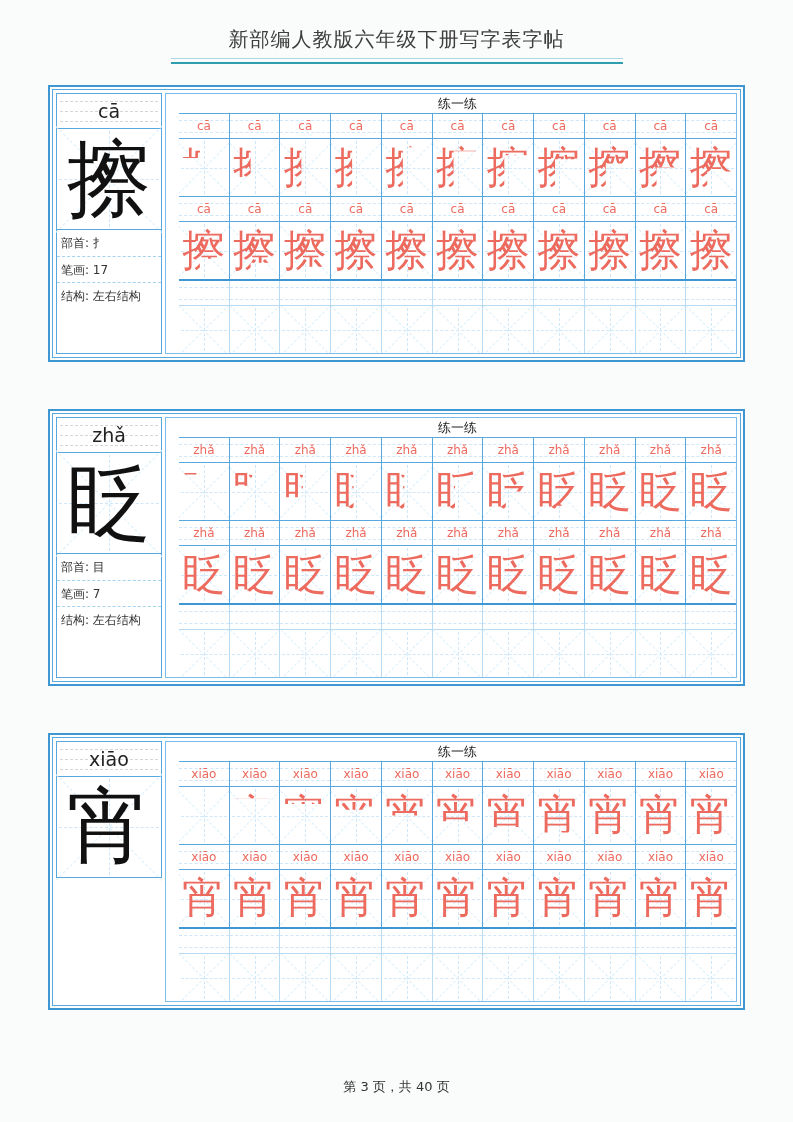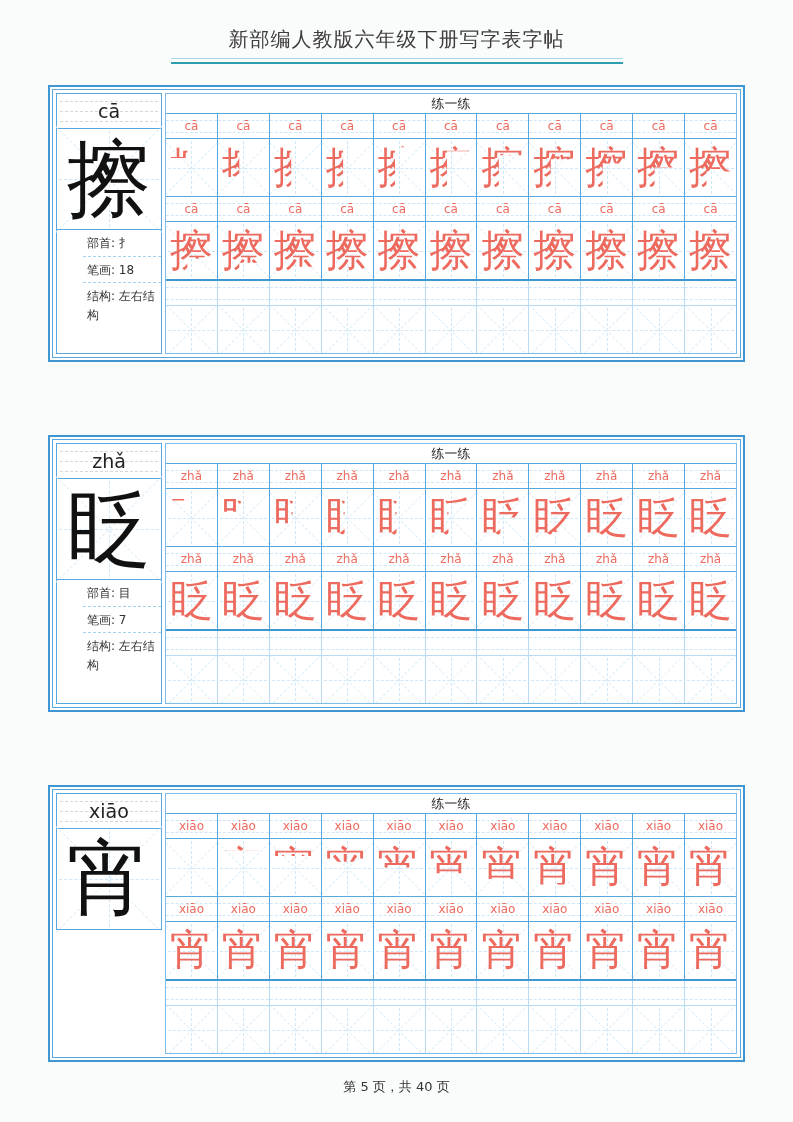--- a/index.html
+++ b/index.html
@@ -21,7 +21,7 @@
   .blocks{margin:0 48px;}
   .block{
     border:2px solid #3e97d3;padding:2px;background:#fff;
-    margin-bottom:73px;
+    margin-bottom:47px;
   }
   .block-inner{border:1px solid #56a8de;padding:3px;display:flex;height:261px;}
   

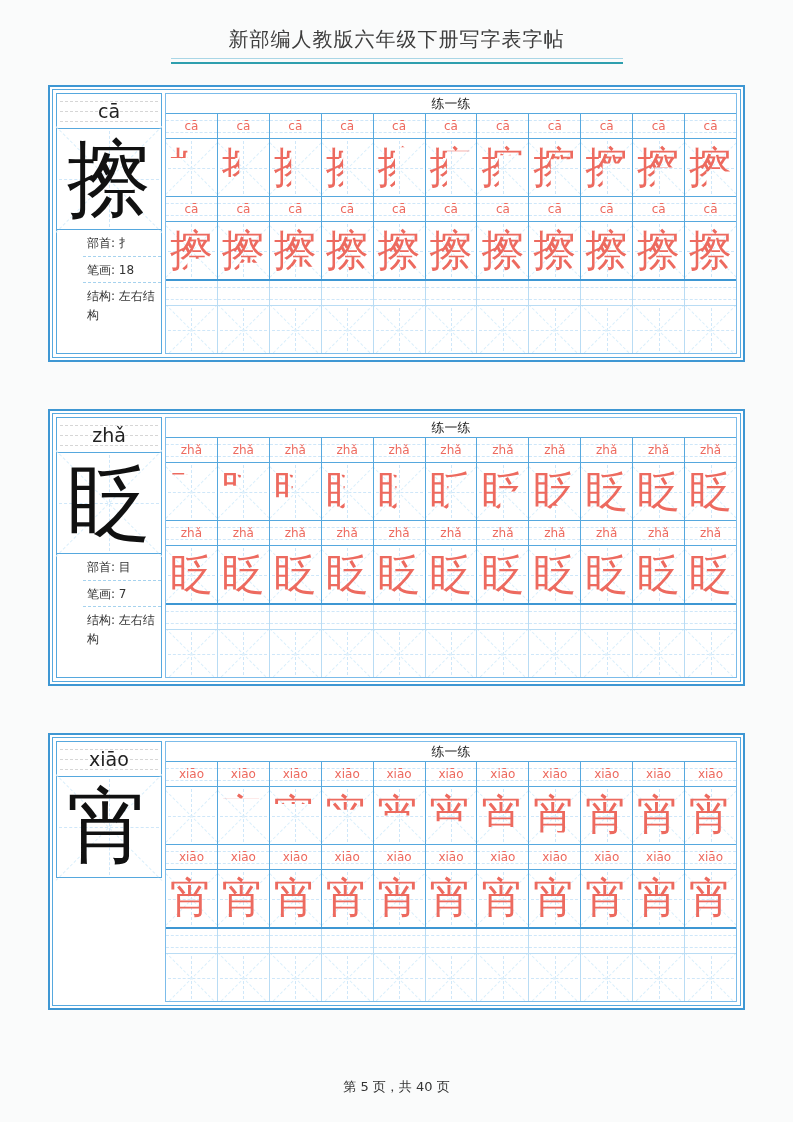--- a/index.html
+++ b/index.html
@@ -49,7 +49,7 @@
   .info-row:first-child{border-top:none;}
   .info-row:last-child{flex:1;}
   
-  .right-col{flex:1;display:flex;flex-direction:column;border:1px solid #7cbcea;}
+  .right-col{flex:1;display:flex;flex-direction:column;border:1px solid #7cbcea;padding-left:13px;}
   .practice-header{
     height:19px;line-height:19px;text-align:center;
     font-size:13px;color:#222;

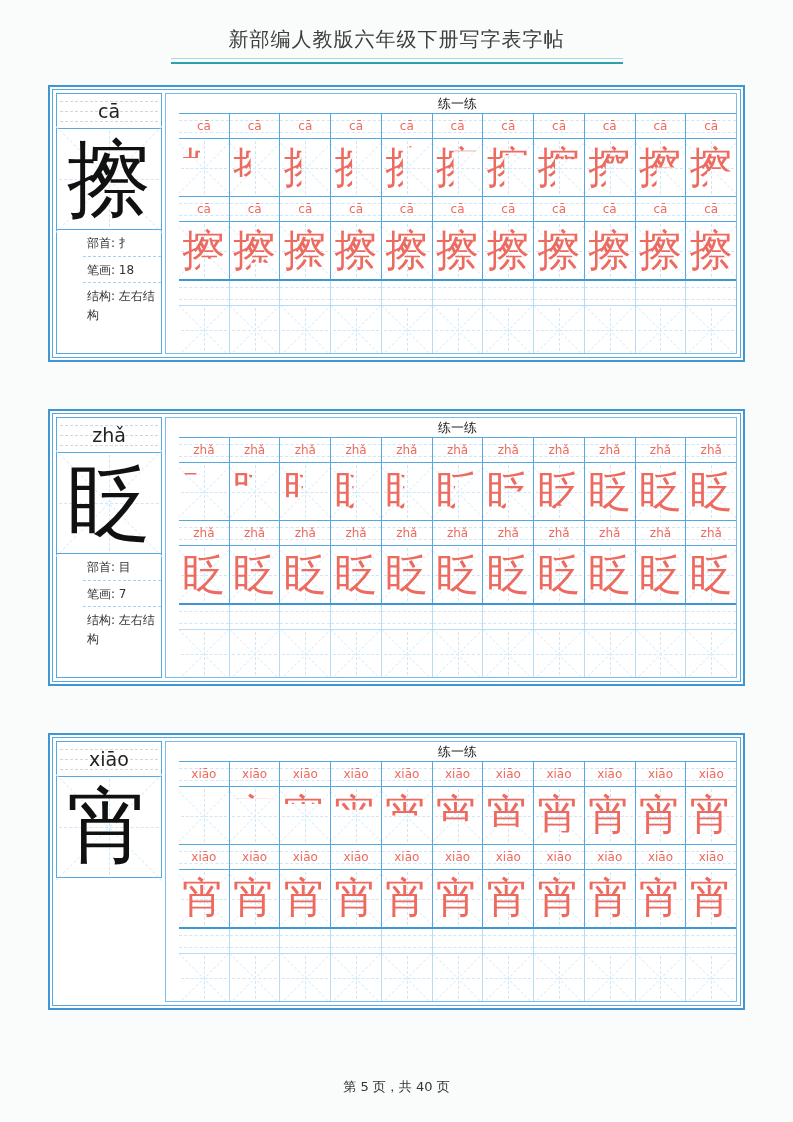--- a/index.html
+++ b/index.html
@@ -43,7 +43,7 @@
   }
   .info{
     flex:1;border:1px solid #56a8de;border-top:none;
-    display:flex;flex-direction:column;font-size:12px;color:#333;padding-left:26px;
+    display:flex;flex-direction:column;font-size:12px;color:#333;
   }
   .info-row{padding:4px 4px 3px;border-top:1px dashed #a5d2ee;line-height:1.55;}
   .info-row:first-child{border-top:none;}

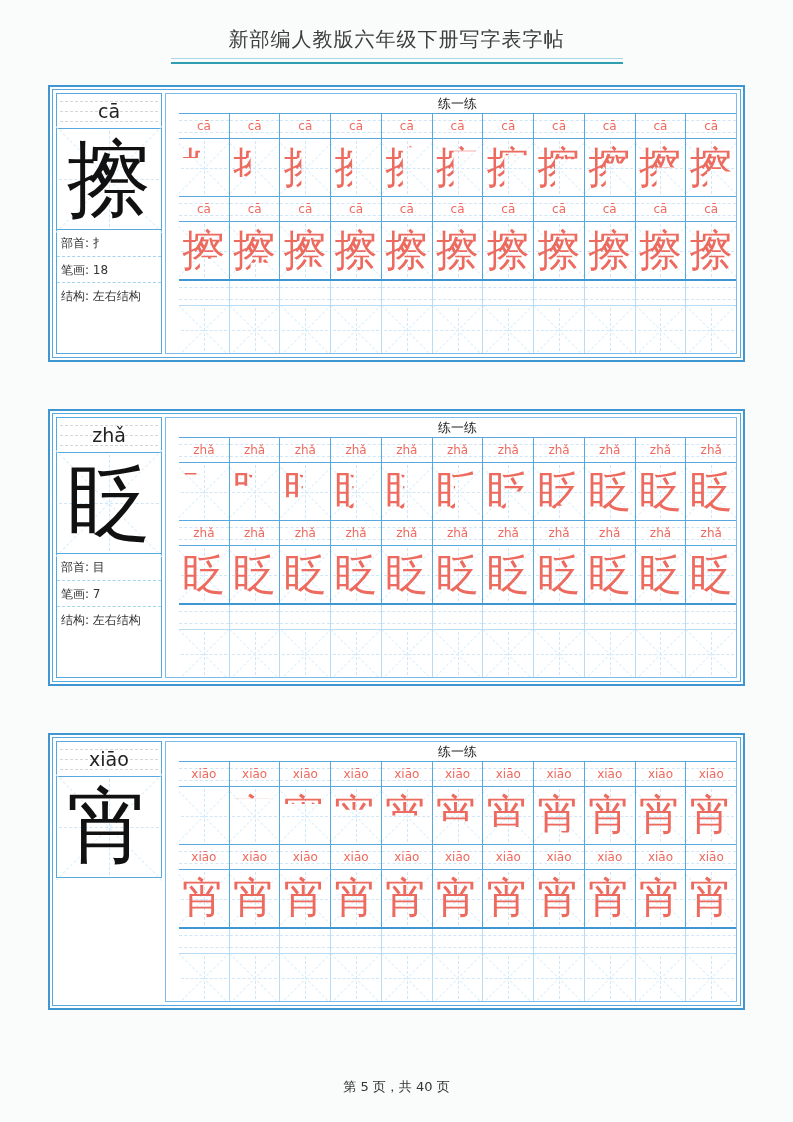--- a/index.html
+++ b/index.html
@@ -110,7 +110,7 @@
           </div>
           <div class="info">
             <div class="info-row">部首: 扌</div>
-            <div class="info-row">笔画: 18</div>
+            <div class="info-row">笔画: 17</div>
             <div class="info-row">结构: 左右结构</div>
           </div>
         </div>

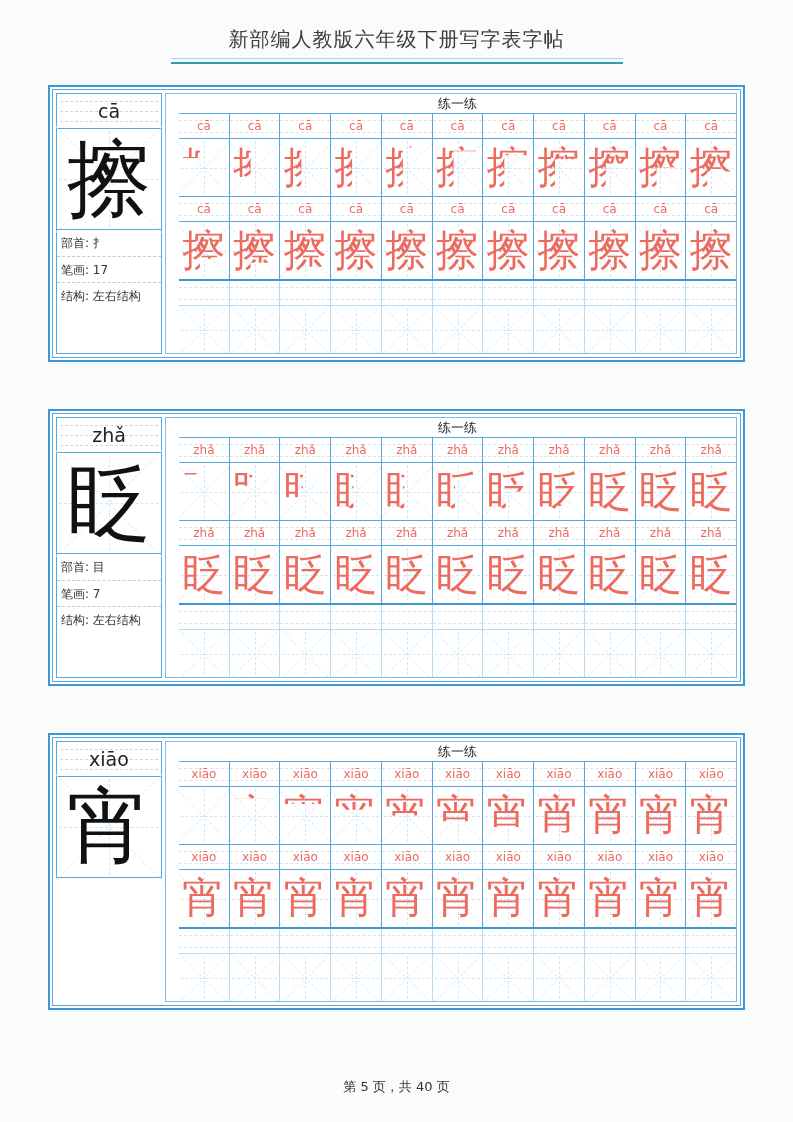--- a/index.html
+++ b/index.html
@@ -1328,6 +1328,6 @@
     </div>
   </div>
 
-<div class="page-footer">第 5 页，共 40 页</div>
+<div class="page-footer">第 3 页，共 40 页</div>
 
 </body></html>

